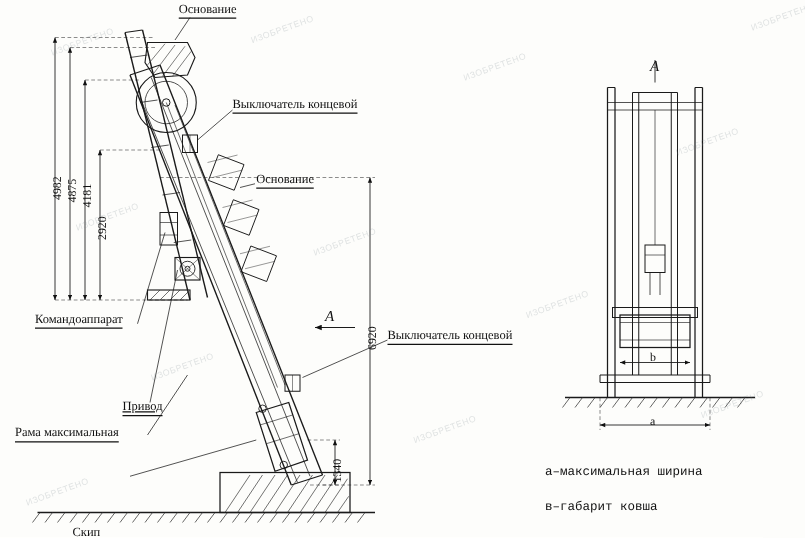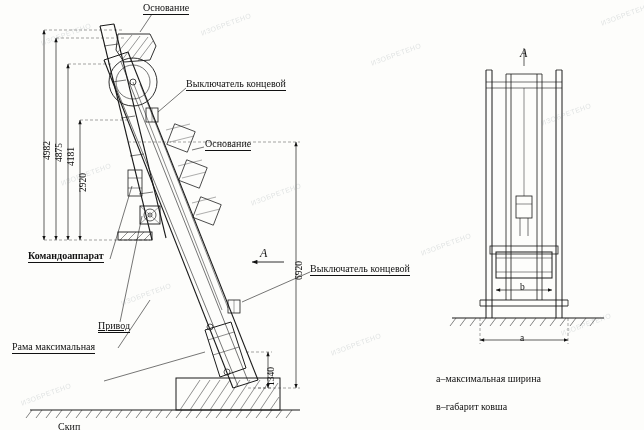--- a/index.html
+++ b/index.html
@@ -312,7 +312,7 @@
   <div class="lbl under" style="left:143px; top:2px;">Основание</div>
   <div class="lbl under" style="left:186px; top:78px;">Выключатель концевой</div>
   <div class="lbl under" style="left:205px; top:138px;">Основание</div>
-  <div class="lbl under" style="left:28px; top:250px;font-weight:bold;">Командоаппарат</div>
+  <div class="lbl under" style="left:28px; top:250px;">Командоаппарат</div>
   <div class="lbl under" style="left:98px; top:320px;text-decoration:underline;">Привод</div>
   <div class="lbl under" style="left:12px; top:341px;">Рама максимальная</div>
   <div class="lbl under" style="left:58px; top:373px;margin-top:48px;">Скип</div>

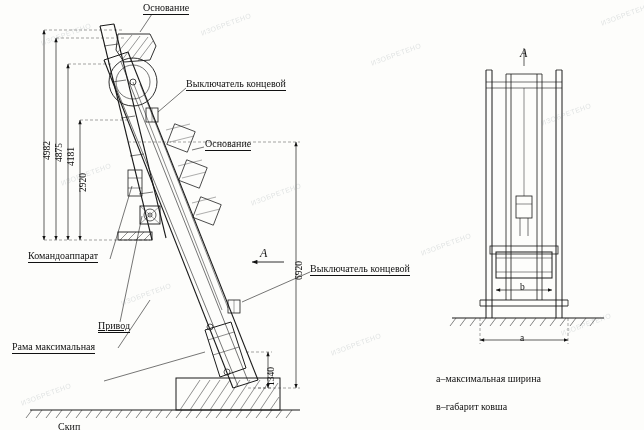--- a/index.html
+++ b/index.html
@@ -49,7 +49,7 @@
   }
   .note {
     position: absolute;
-    font-family: Liberation Serif, serif;
+    font-family: Liberation Mono, monospace;
     font-size: 10px;
     color: #111;
     white-space: nowrap;

